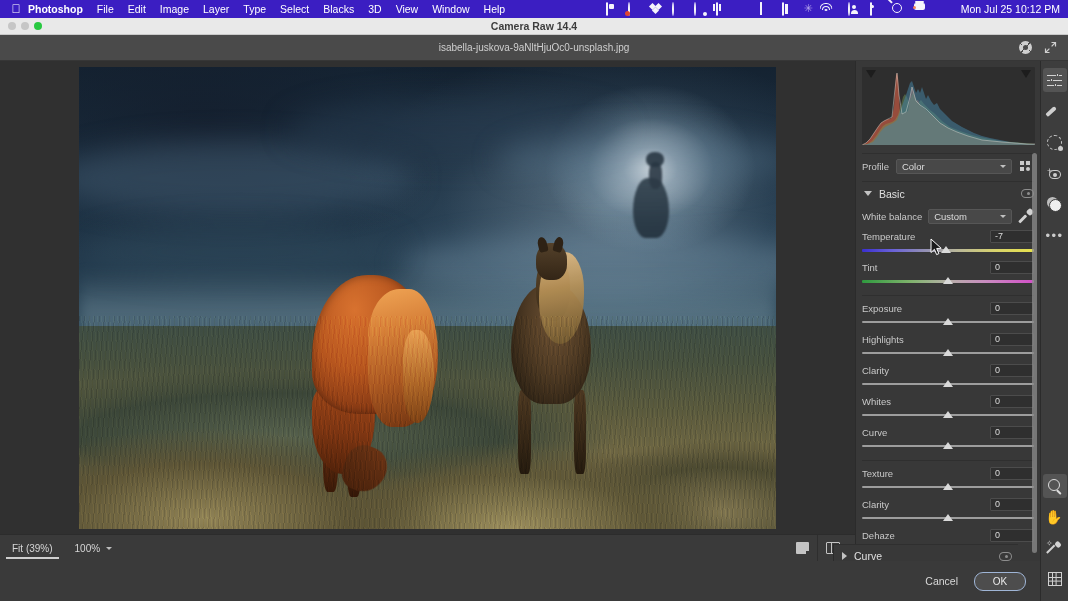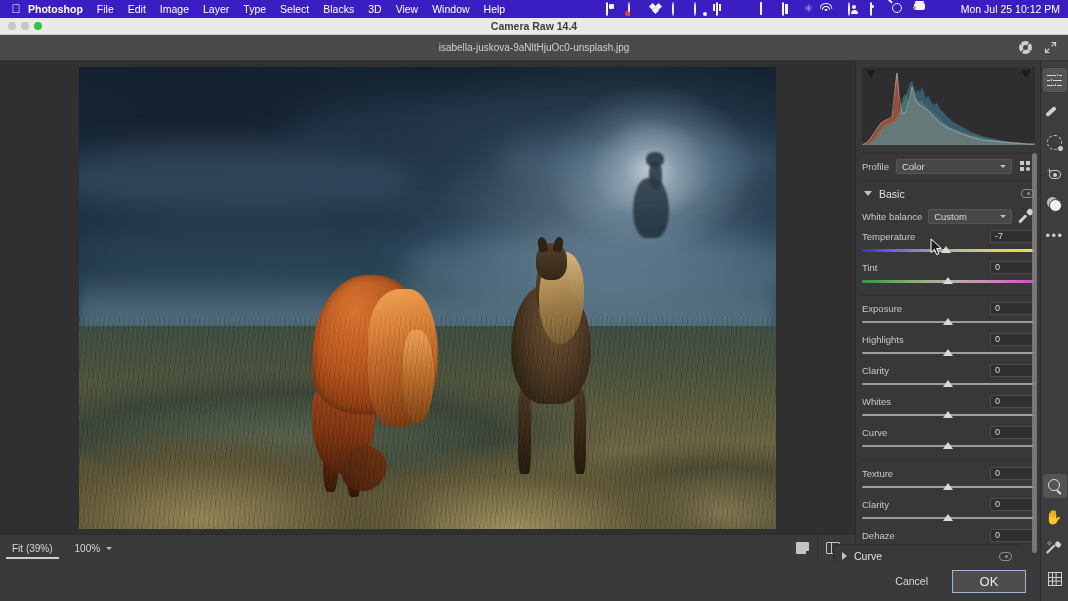--- a/index.html
+++ b/index.html
@@ -332,7 +332,7 @@
   
   .footer{
     position:absolute;top:561px;left:0;width:1040px;height:40px;background:#3a3a3a;
-    display:flex;align-items:center;justify-content:flex-end;gap:14px;padding-right:14px;
+    display:flex;align-items:center;justify-content:flex-end;gap:6px;padding-right:14px;
   }
   .btn-cancel{font-size:10.5px;color:#d9d9d9;padding:4px 10px;}
   .btn-ok{

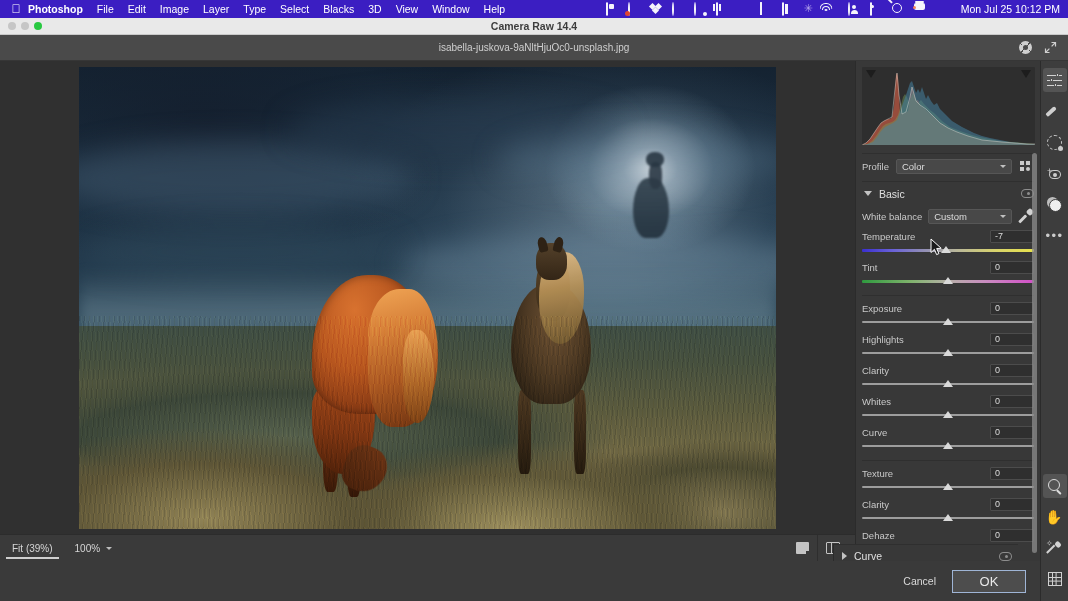--- a/index.html
+++ b/index.html
@@ -336,8 +336,8 @@
   }
   .btn-cancel{font-size:10.5px;color:#d9d9d9;padding:4px 10px;}
   .btn-ok{
-    font-size:13px;color:#e9e9e9;padding:3px 0;width:74px;text-align:center;
-    border:1px solid #9fb5d6;border-radius:0;background:#4d4d4d;
+    font-size:10px;color:#e9e9e9;padding:3px 0;width:52px;text-align:center;
+    border:1px solid #9fb5d6;border-radius:9px;background:#4d4d4d;
   }
 
   

